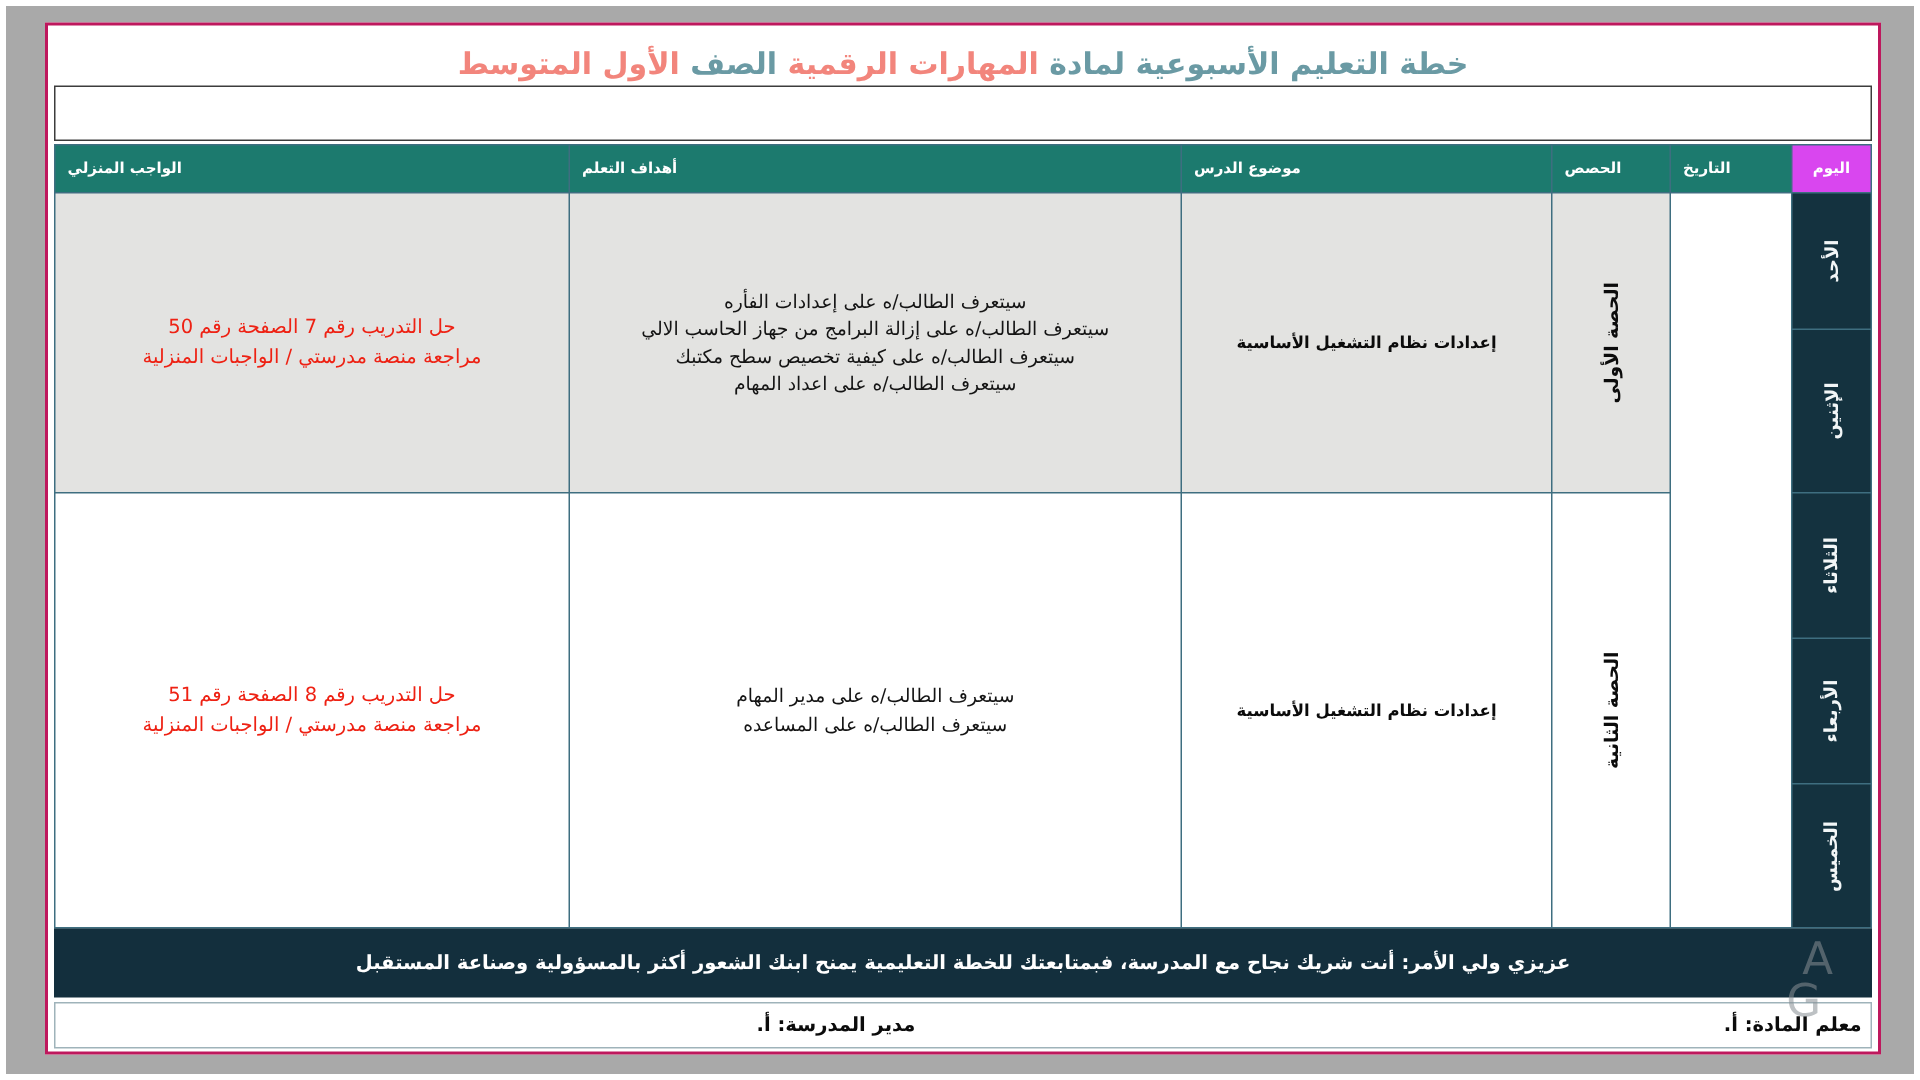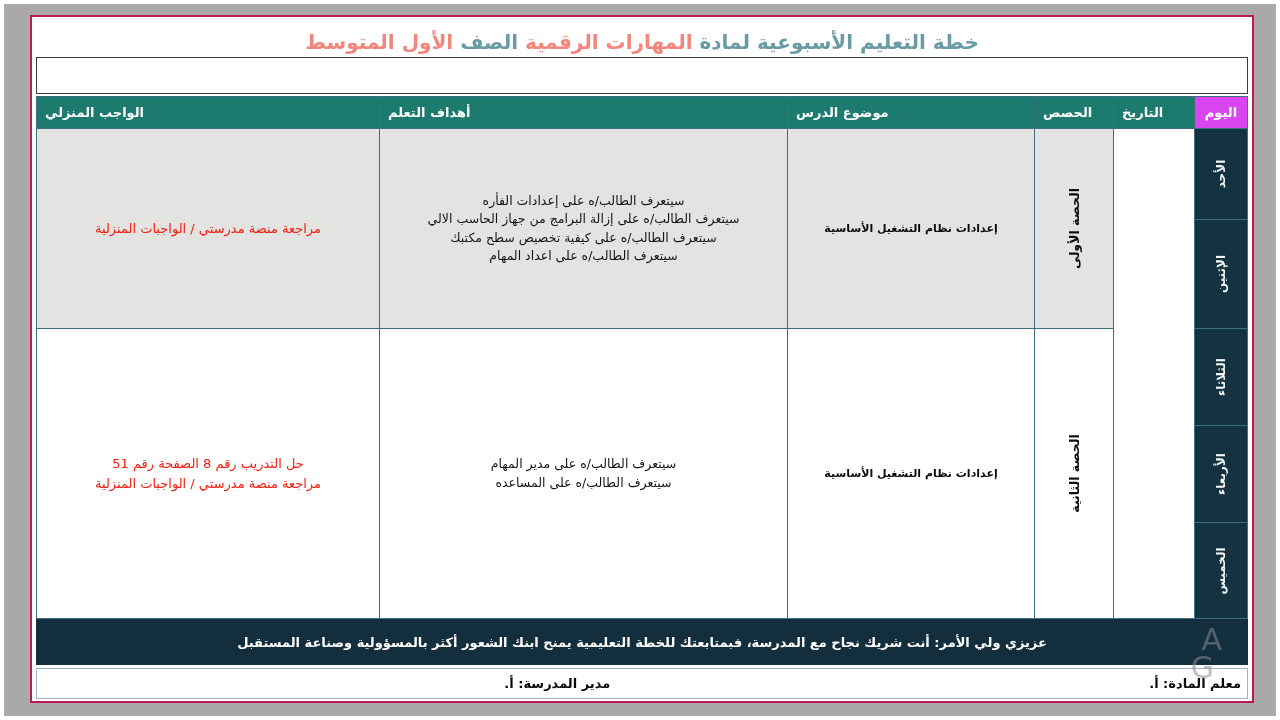--- a/index.html
+++ b/index.html
@@ -22,7 +22,7 @@
               grid-template-rows:31px 90px 108px 96px 96px 95px;
               gap:1px; background:#3e6e80; border:1px solid #3e6e80; }
 
-  .hcell { background:#1c7a6e; color:#fff; font-weight:700; font-size:13px;
+  .hcell { background:#1c7a6e; color:#fff; font-weight:700; font-size:10px;
            display:flex; align-items:center; justify-content:flex-end; padding:0 8px; }
   .hcell.day-h { background:#d946ef; justify-content:center; padding:0 4px; }
 

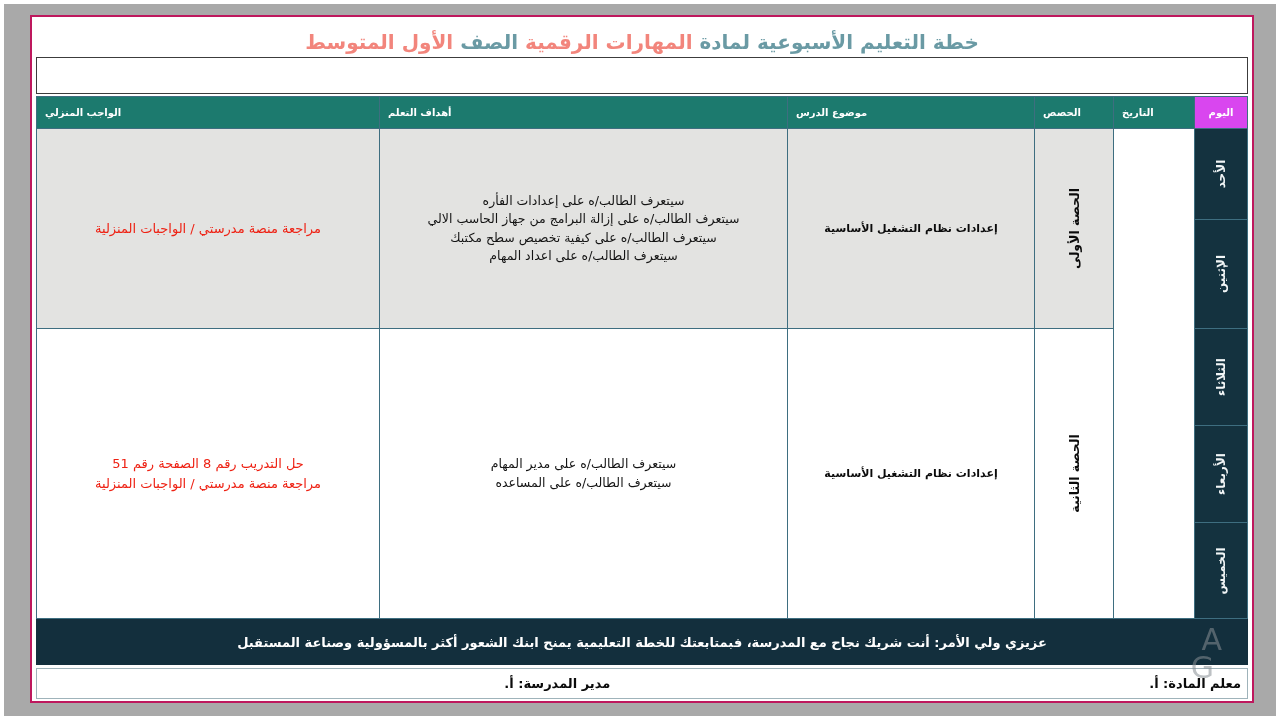--- a/index.html
+++ b/index.html
@@ -115,6 +115,7 @@
             <div class="line">سيتعرف الطالب/ه على اعداد المهام</div>
           </div>
         <div class="cell row1 col-hw">
+            <div class="line">حل التدريب رقم 7 الصفحة رقم 50</div>
             <div class="line">مراجعة منصة مدرستي / الواجبات المنزلية</div>
           </div>
 

